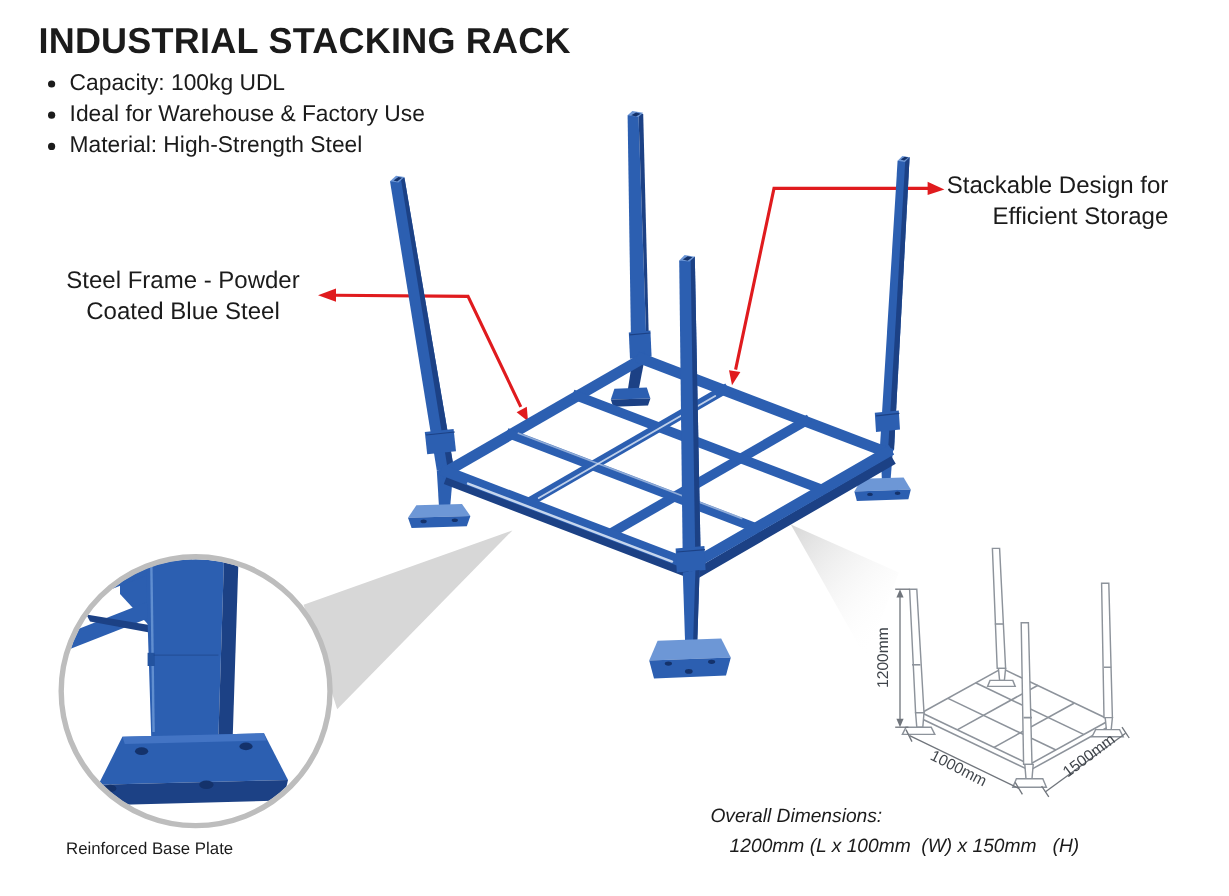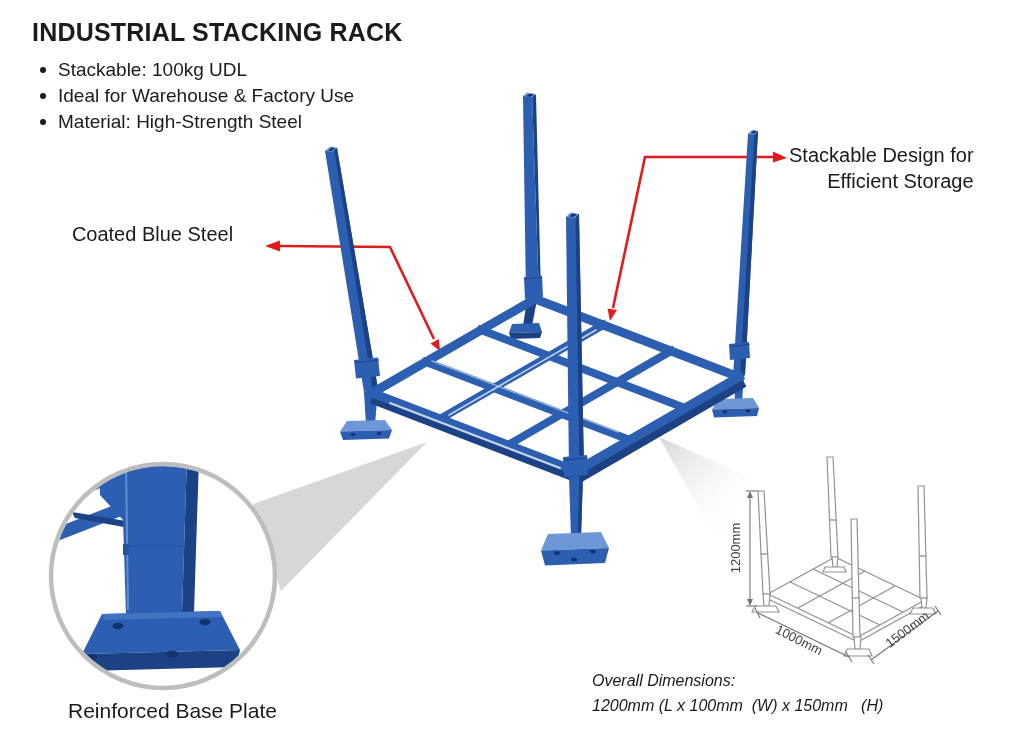--- a/index.html
+++ b/index.html
@@ -9,7 +9,7 @@
   }
   .layer{position:absolute;left:0;top:0;width:1024px;height:747px;}
   .title{
-    position:absolute;left:32px;top:18px;font-size:25px;font-weight:bold;
+    position:absolute;left:32px;top:18px;font-size:30px;font-weight:bold;
     letter-spacing:.2px;color:var(--text-dark);margin:0;
   }
   .features{position:absolute;left:36px;top:57px;margin:0;padding:0;list-style:none;}

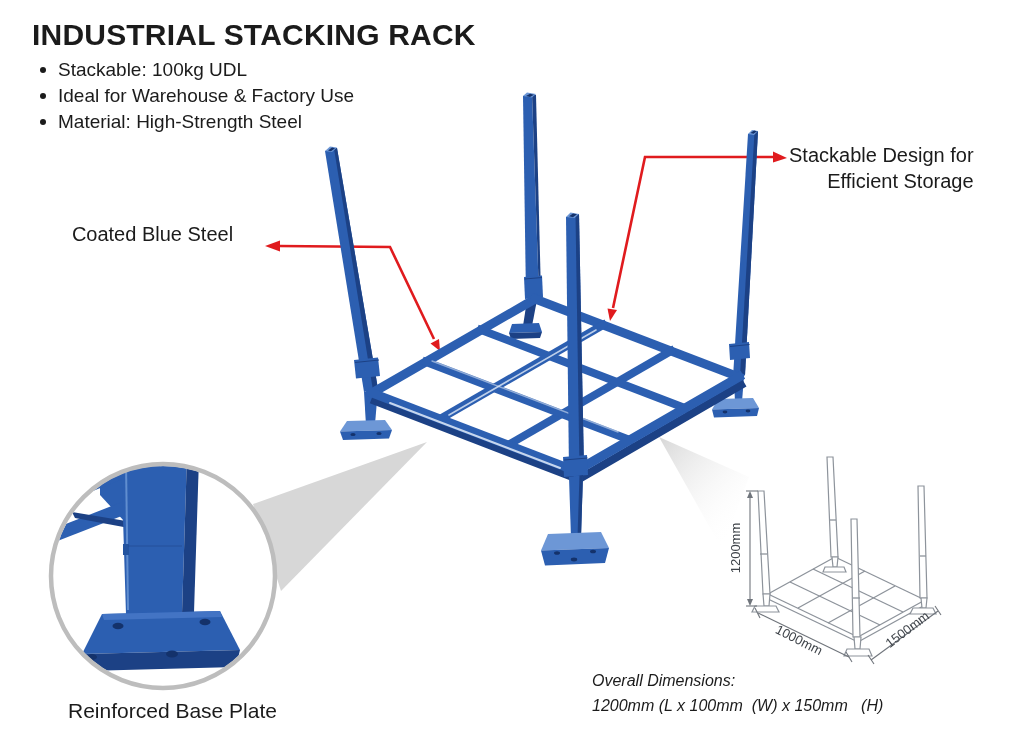--- a/index.html
+++ b/index.html
@@ -225,7 +225,7 @@
   <ul class="features">
     <li>
       <span class="dot"></span>
-      <span>Stackable: 100kg UDL</span>
+      <span>Capacity: 100kg UDL</span>
     </li>
     <li>
       <span class="dot"></span>

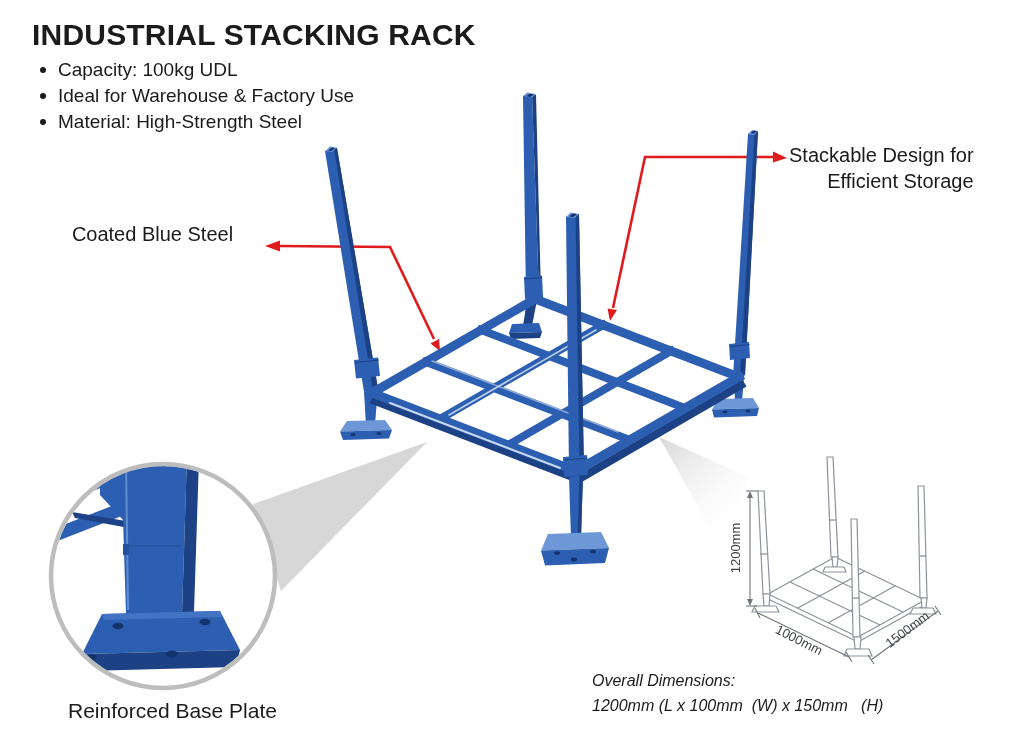--- a/index.html
+++ b/index.html
@@ -238,6 +238,7 @@
   </ul>
 
   <div class="callout callout-steel">
+    <span class="line">Steel Frame - Powder</span>
     <span class="line">Coated Blue Steel</span>
   </div>
 

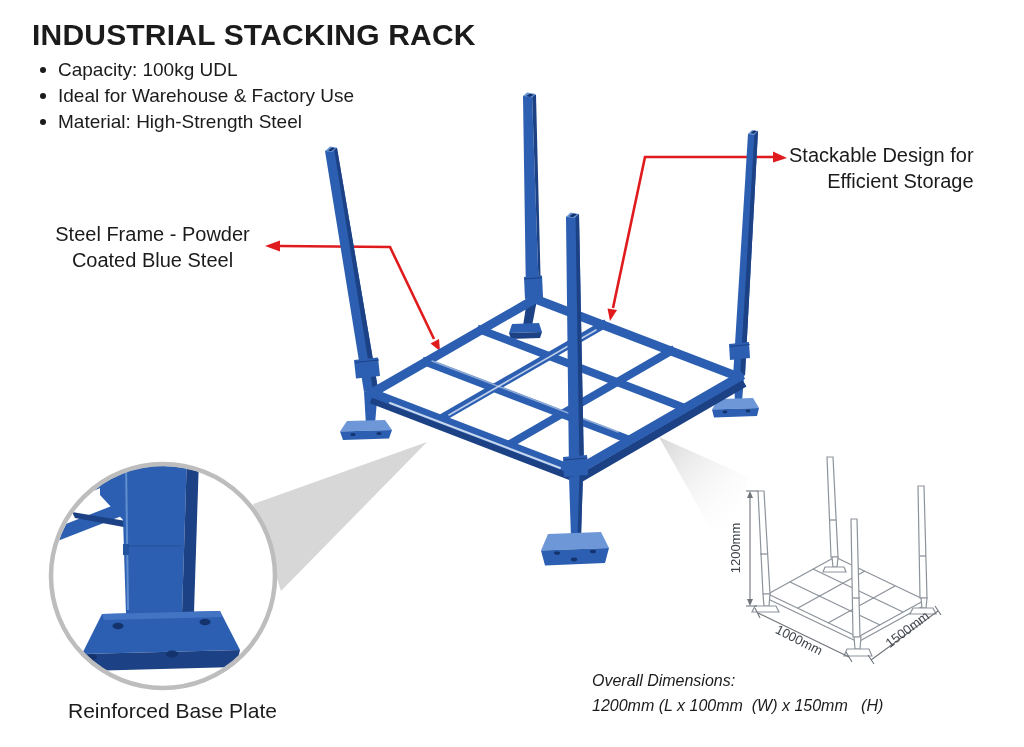--- a/index.html
+++ b/index.html
@@ -21,7 +21,7 @@
   .callout{position:absolute;font-size:20px;line-height:26px;color:var(--text-dark);}
   .callout-steel{left:30px;top:221px;width:245px;text-align:center;}
   .callout-stackable{left:789px;top:142px;text-align:right;}
-  .base-plate-label{position:absolute;left:55px;top:699px;width:235px;text-align:center;font-size:21px;}
+  .base-plate-label{position:absolute;left:55px;top:699px;width:235px;font-size:14px;}
   .overall{position:absolute;left:592px;top:668px;font-size:16px;line-height:25px;font-style:italic;}
   .overall .val{white-space:pre;}
   .line{display:block;}

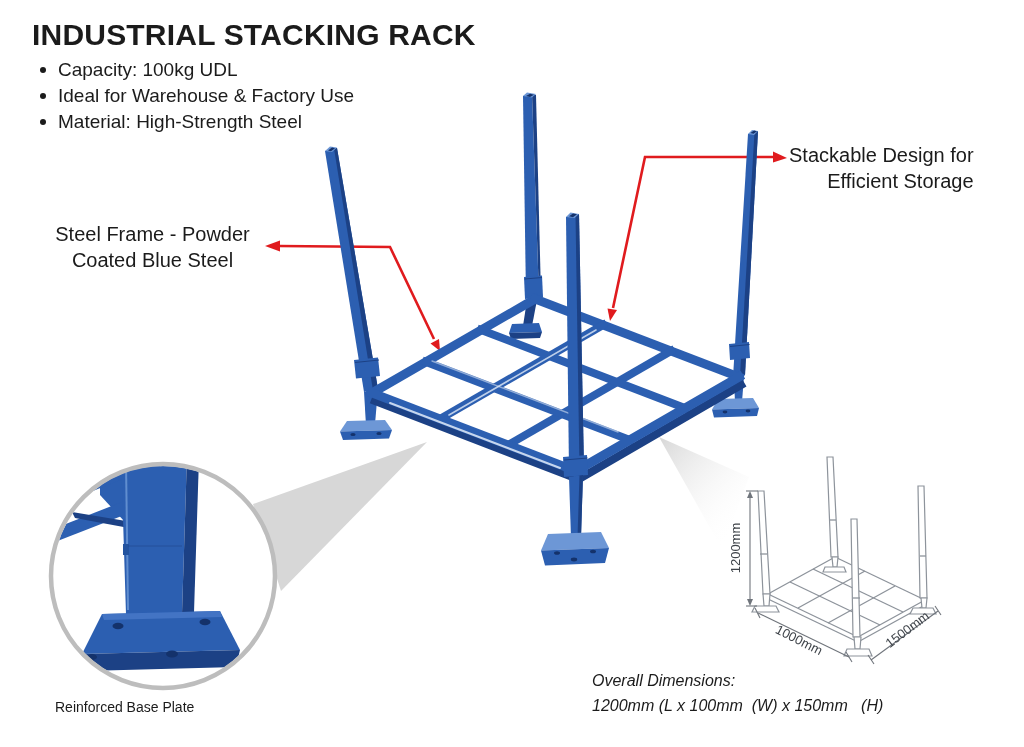--- a/index.html
+++ b/index.html
@@ -23,7 +23,7 @@
   .callout-stackable{left:789px;top:142px;text-align:right;}
   .base-plate-label{position:absolute;left:55px;top:699px;width:235px;font-size:14px;}
   .overall{position:absolute;left:592px;top:668px;font-size:16px;line-height:25px;font-style:italic;}
-  .overall .val{white-space:pre;}
+  .overall .val{white-space:pre;margin-left:16px;}
   .line{display:block;}
 
   

